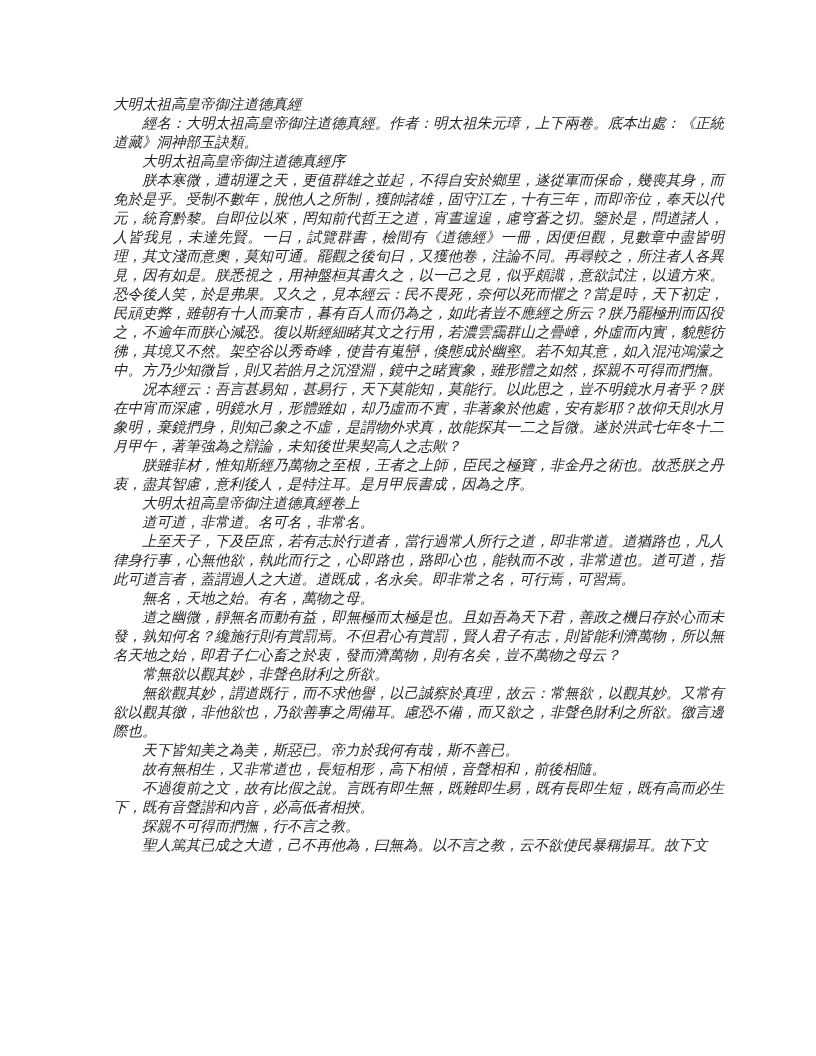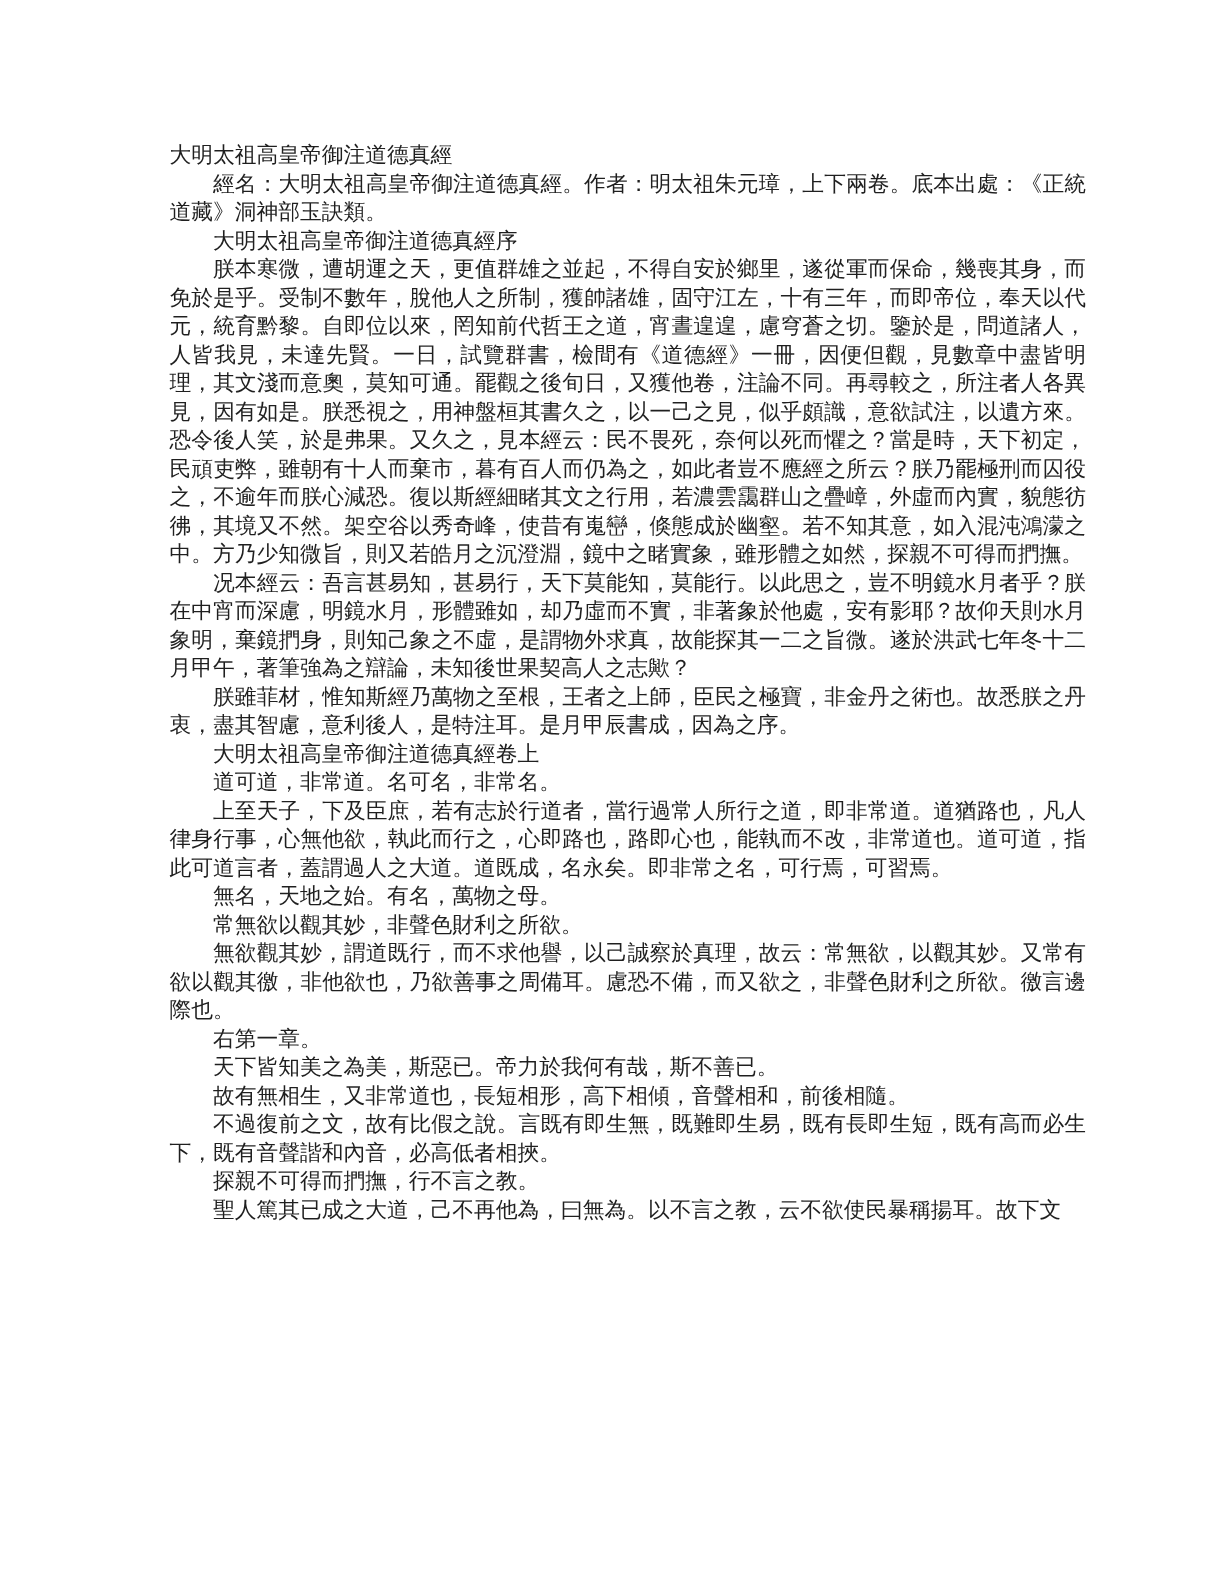--- a/index.html
+++ b/index.html
@@ -19,6 +19,7 @@
     left: 113px;
     top: 95px;
     width: 611px;
+    font-style: italic;
   }
   .para {
     margin: 0;

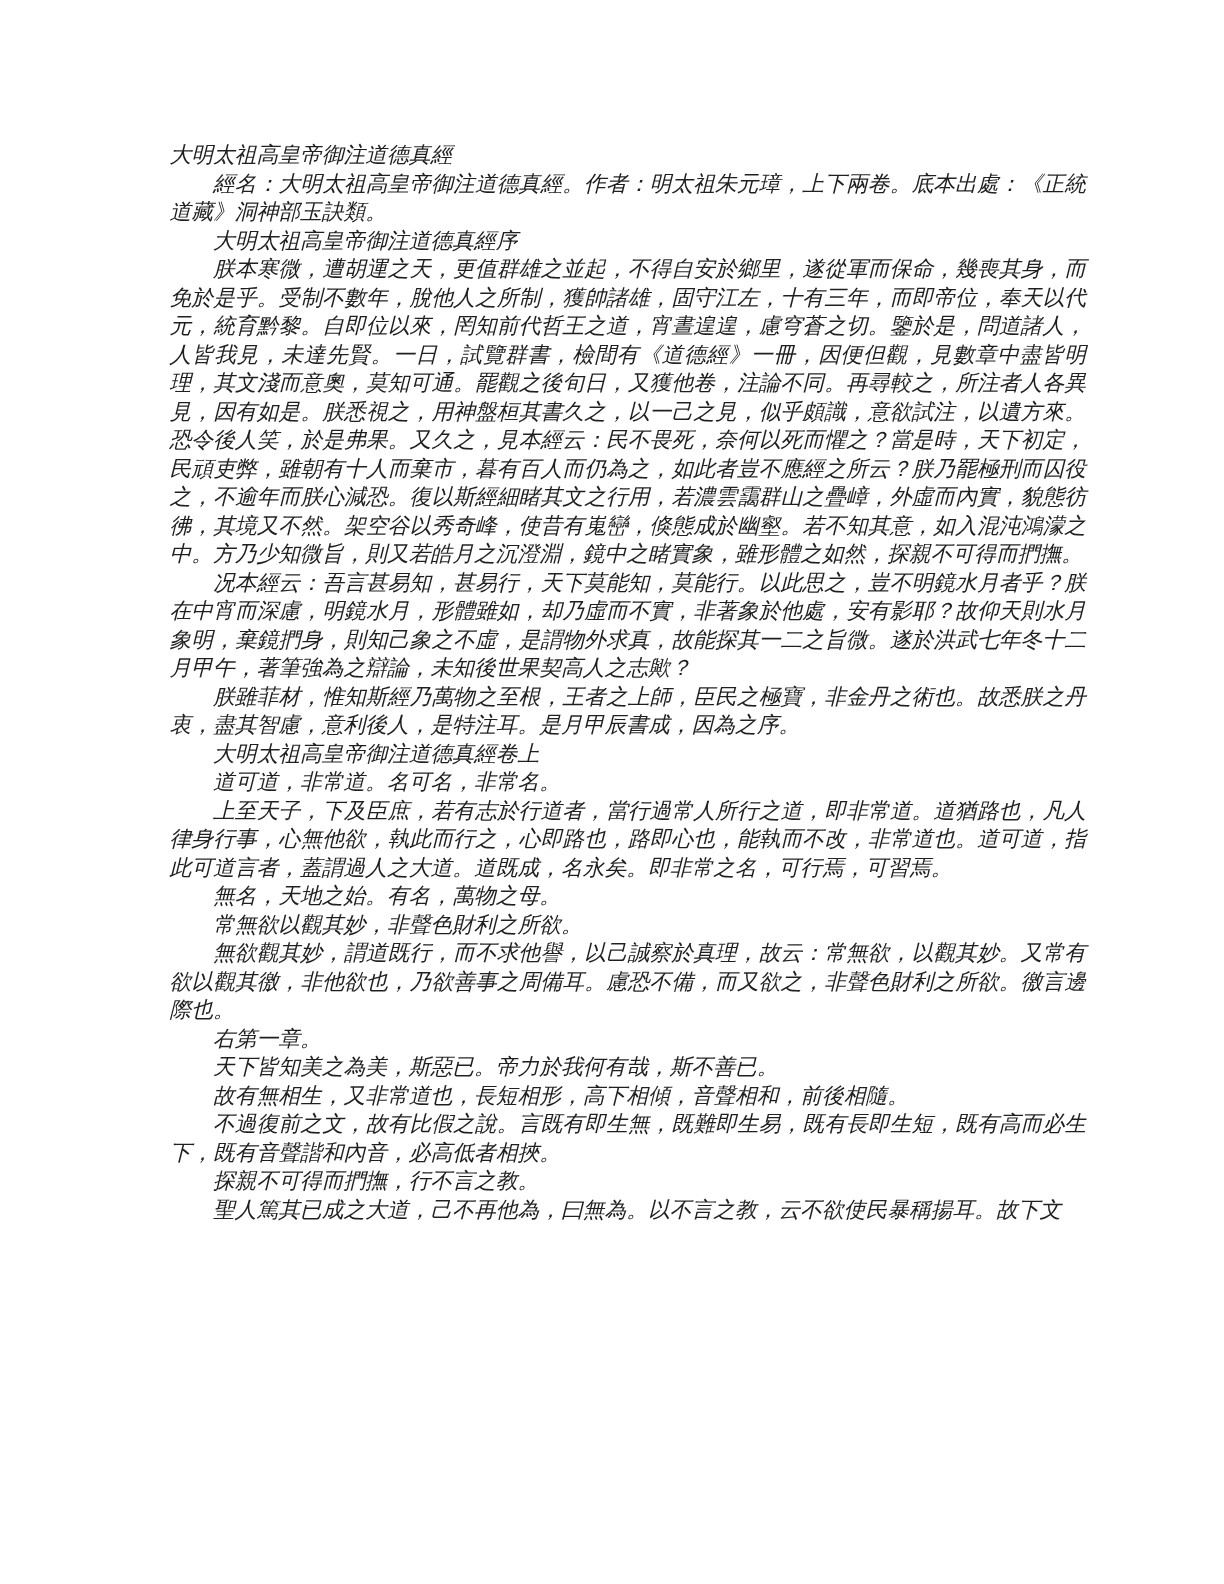--- a/index.html
+++ b/index.html
@@ -51,6 +51,7 @@
   <p class="para">道可道，非常道。名可名，非常名。</p>
   <p class="para">上至天子，下及臣庶，若有志於行道者，當行過常人所行之道，即非常道。道猶路也，凡人律身行事，心無他欲，執此而行之，心即路也，路即心也，能執而不改，非常道也。道可道，指此可道言者，蓋謂過人之大道。道既成，名永矣。即非常之名，可行焉，可習焉。</p>
   <p class="para">無名，天地之始。有名，萬物之母。</p>
+  <p class="para">道之幽微，靜無名而動有益，即無極而太極是也。且如吾為天下君，善政之機日存於心而未發，孰知何名？纔施行則有賞罰焉。不但君心有賞罰，賢人君子有志，則皆能利濟萬物，所以無名天地之始，即君子仁心畜之於衷，發而濟萬物，則有名矣，豈不萬物之母云？</p>
   <p class="para">常無欲以觀其妙，非聲色財利之所欲。</p>
   <p class="para">無欲觀其妙，謂道既行，而不求他譽，以己誠察於真理，故云：常無欲，以觀其妙。又常有欲以觀其徼，非他欲也，乃欲善事之周備耳。慮恐不備，而又欲之，非聲色財利之所欲。徼言邊際也。</p>
   <p class="para">右第一章。</p>

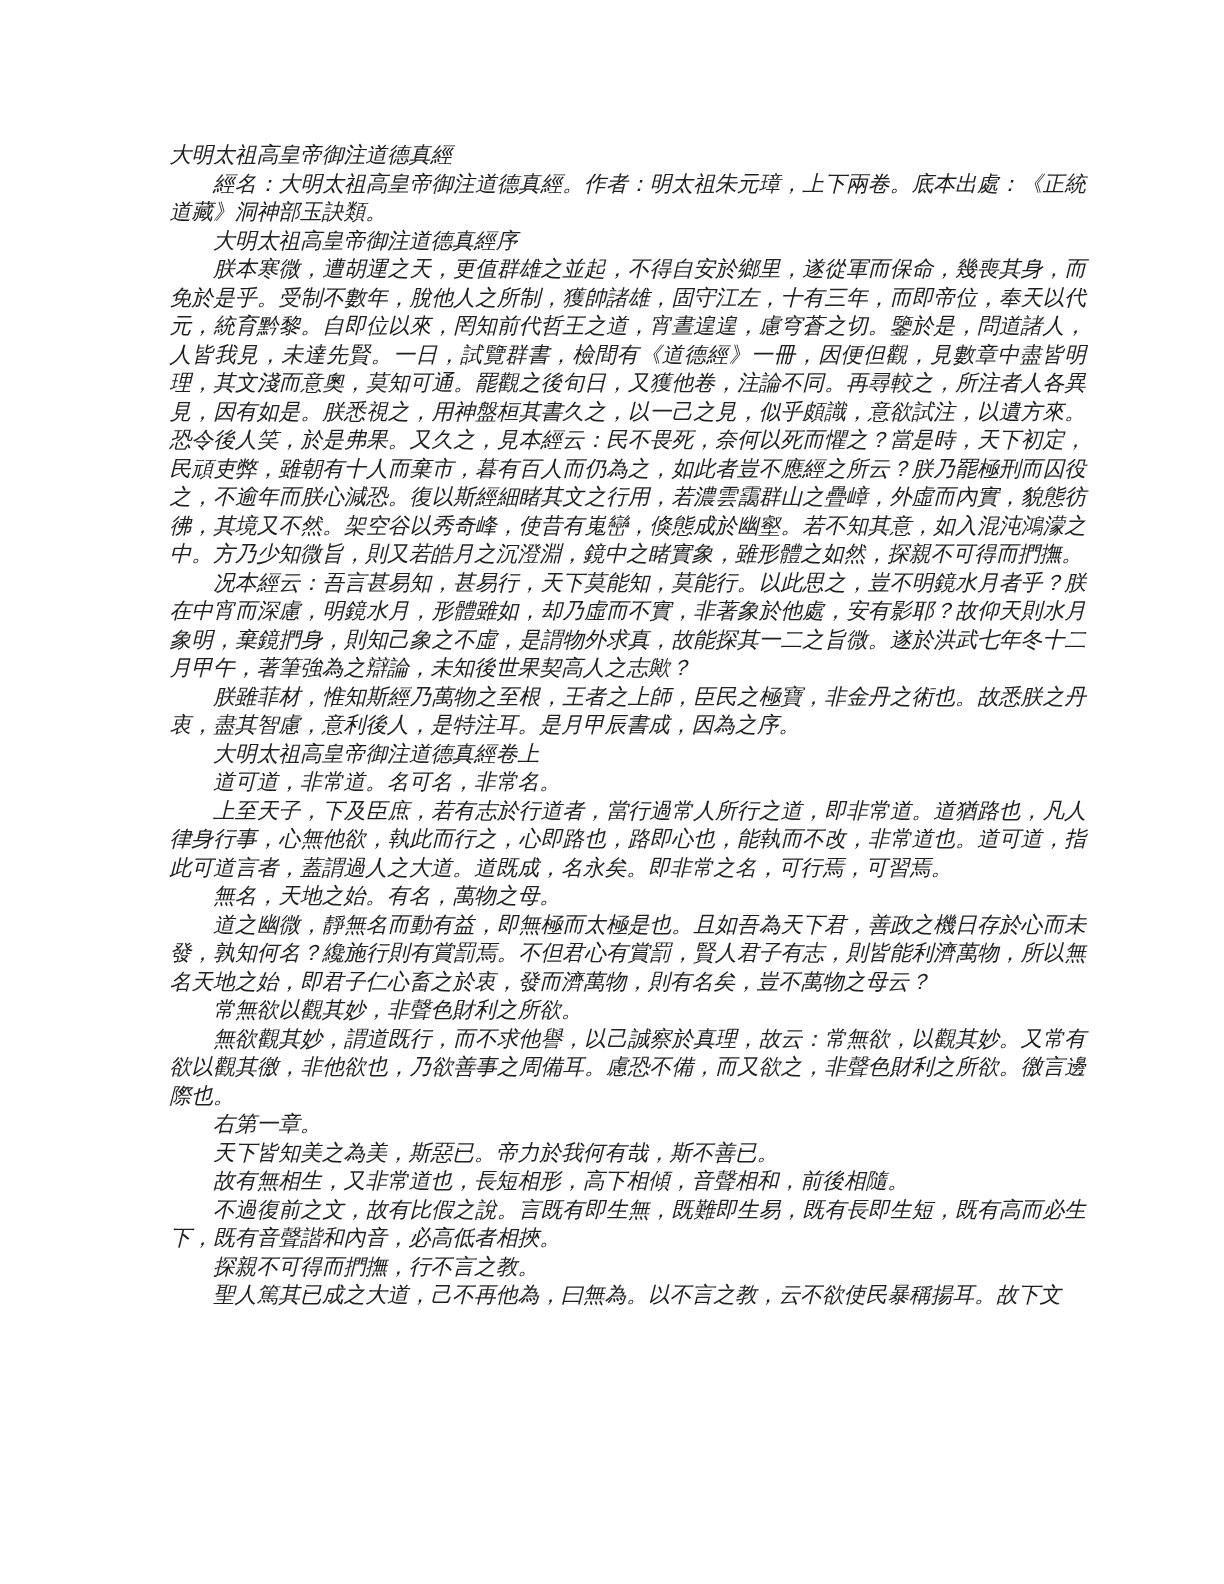--- a/index.html
+++ b/index.html
@@ -54,7 +54,6 @@
   <p class="para">道之幽微，靜無名而動有益，即無極而太極是也。且如吾為天下君，善政之機日存於心而未發，孰知何名？纔施行則有賞罰焉。不但君心有賞罰，賢人君子有志，則皆能利濟萬物，所以無名天地之始，即君子仁心畜之於衷，發而濟萬物，則有名矣，豈不萬物之母云？</p>
   <p class="para">常無欲以觀其妙，非聲色財利之所欲。</p>
   <p class="para">無欲觀其妙，謂道既行，而不求他譽，以己誠察於真理，故云：常無欲，以觀其妙。又常有欲以觀其徼，非他欲也，乃欲善事之周備耳。慮恐不備，而又欲之，非聲色財利之所欲。徼言邊際也。</p>
-  <p class="para">右第一章。</p>
   <p class="para">天下皆知美之為美，斯惡已。帝力於我何有哉，斯不善已。</p>
   <p class="para">故有無相生，又非常道也，長短相形，高下相傾，音聲相和，前後相隨。</p>
   <p class="para">不過復前之文，故有比假之說。言既有即生無，既難即生易，既有長即生短，既有高而必生下，既有音聲諧和內音，必高低者相挾。</p>

